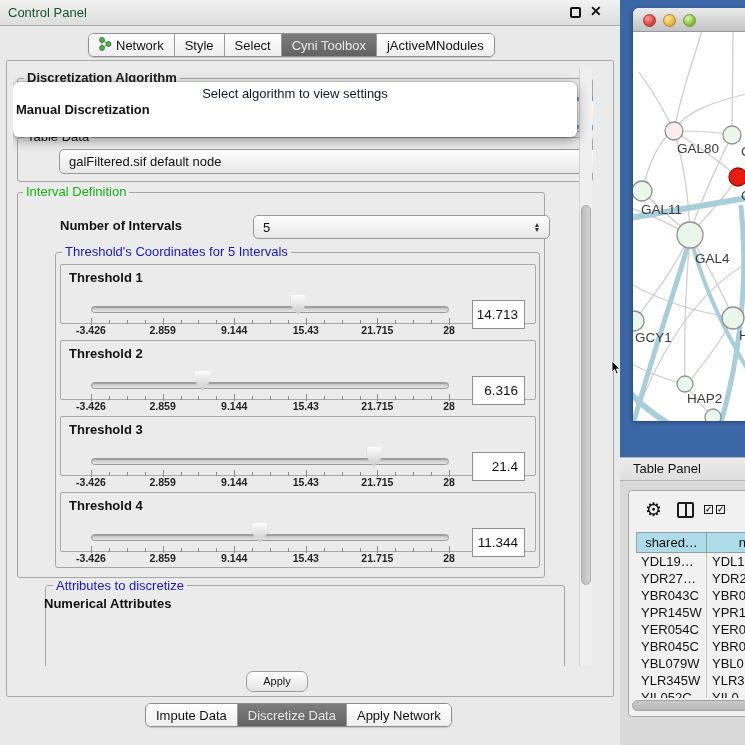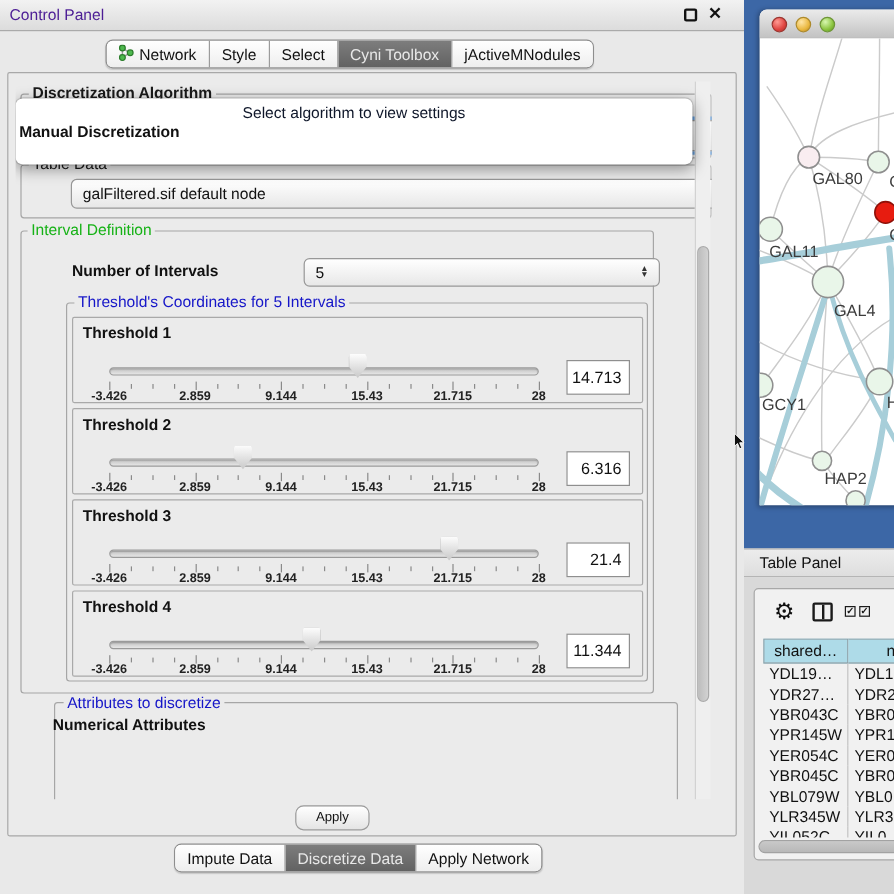--- a/index.html
+++ b/index.html
@@ -10,7 +10,7 @@
   
   .cp-titlebar { left:0; top:0; width:620px; height:26px;
     background:linear-gradient(#f2f2f2,#dcdcdc); border-bottom:1px solid #aaa; }
-  .cp-title { left:8px; top:0; height:26px; line-height:26px; font-size:13px; color:#4c1d95; }
+  .cp-title { left:8px; top:0; height:26px; line-height:26px; font-size:13px; color:#14532d; }
   .cp-float { left:570px; top:7px; width:11px; height:11px; border:2px solid #111; border-radius:2px; }
   .cp-close { left:590px; top:3px; font-size:14px; font-weight:bold; color:#111; }
 

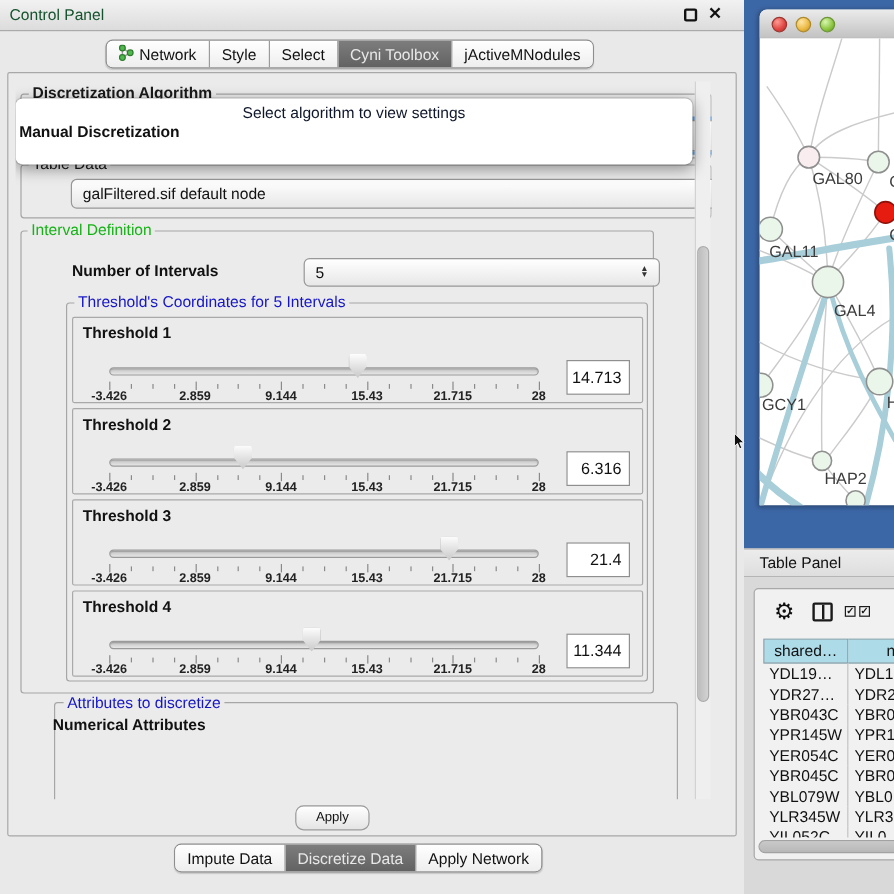--- a/index.html
+++ b/index.html
@@ -47,7 +47,7 @@
     background:linear-gradient(90deg,#bdbdbd,#d2d2d2); border:1px solid #a9a9a9; }
 
   
-  .thr { position:absolute; left:47px; width:476px; height:72px; border:1px solid #a9a9a9; border-radius:2px; }
+  .thr { position:absolute; left:47px; width:476px; height:60px; border:1px solid #a9a9a9; border-radius:2px; }
   .thr-title { position:absolute; left:8px; top:5px; font-size:13px; font-weight:bold; }
   .slider-zone { position:absolute; left:30px; top:0; width:358px; height:72px; }
   .track { position:absolute; left:0; top:41px; width:358px; height:7px; border:1px solid #9a9a9a;

